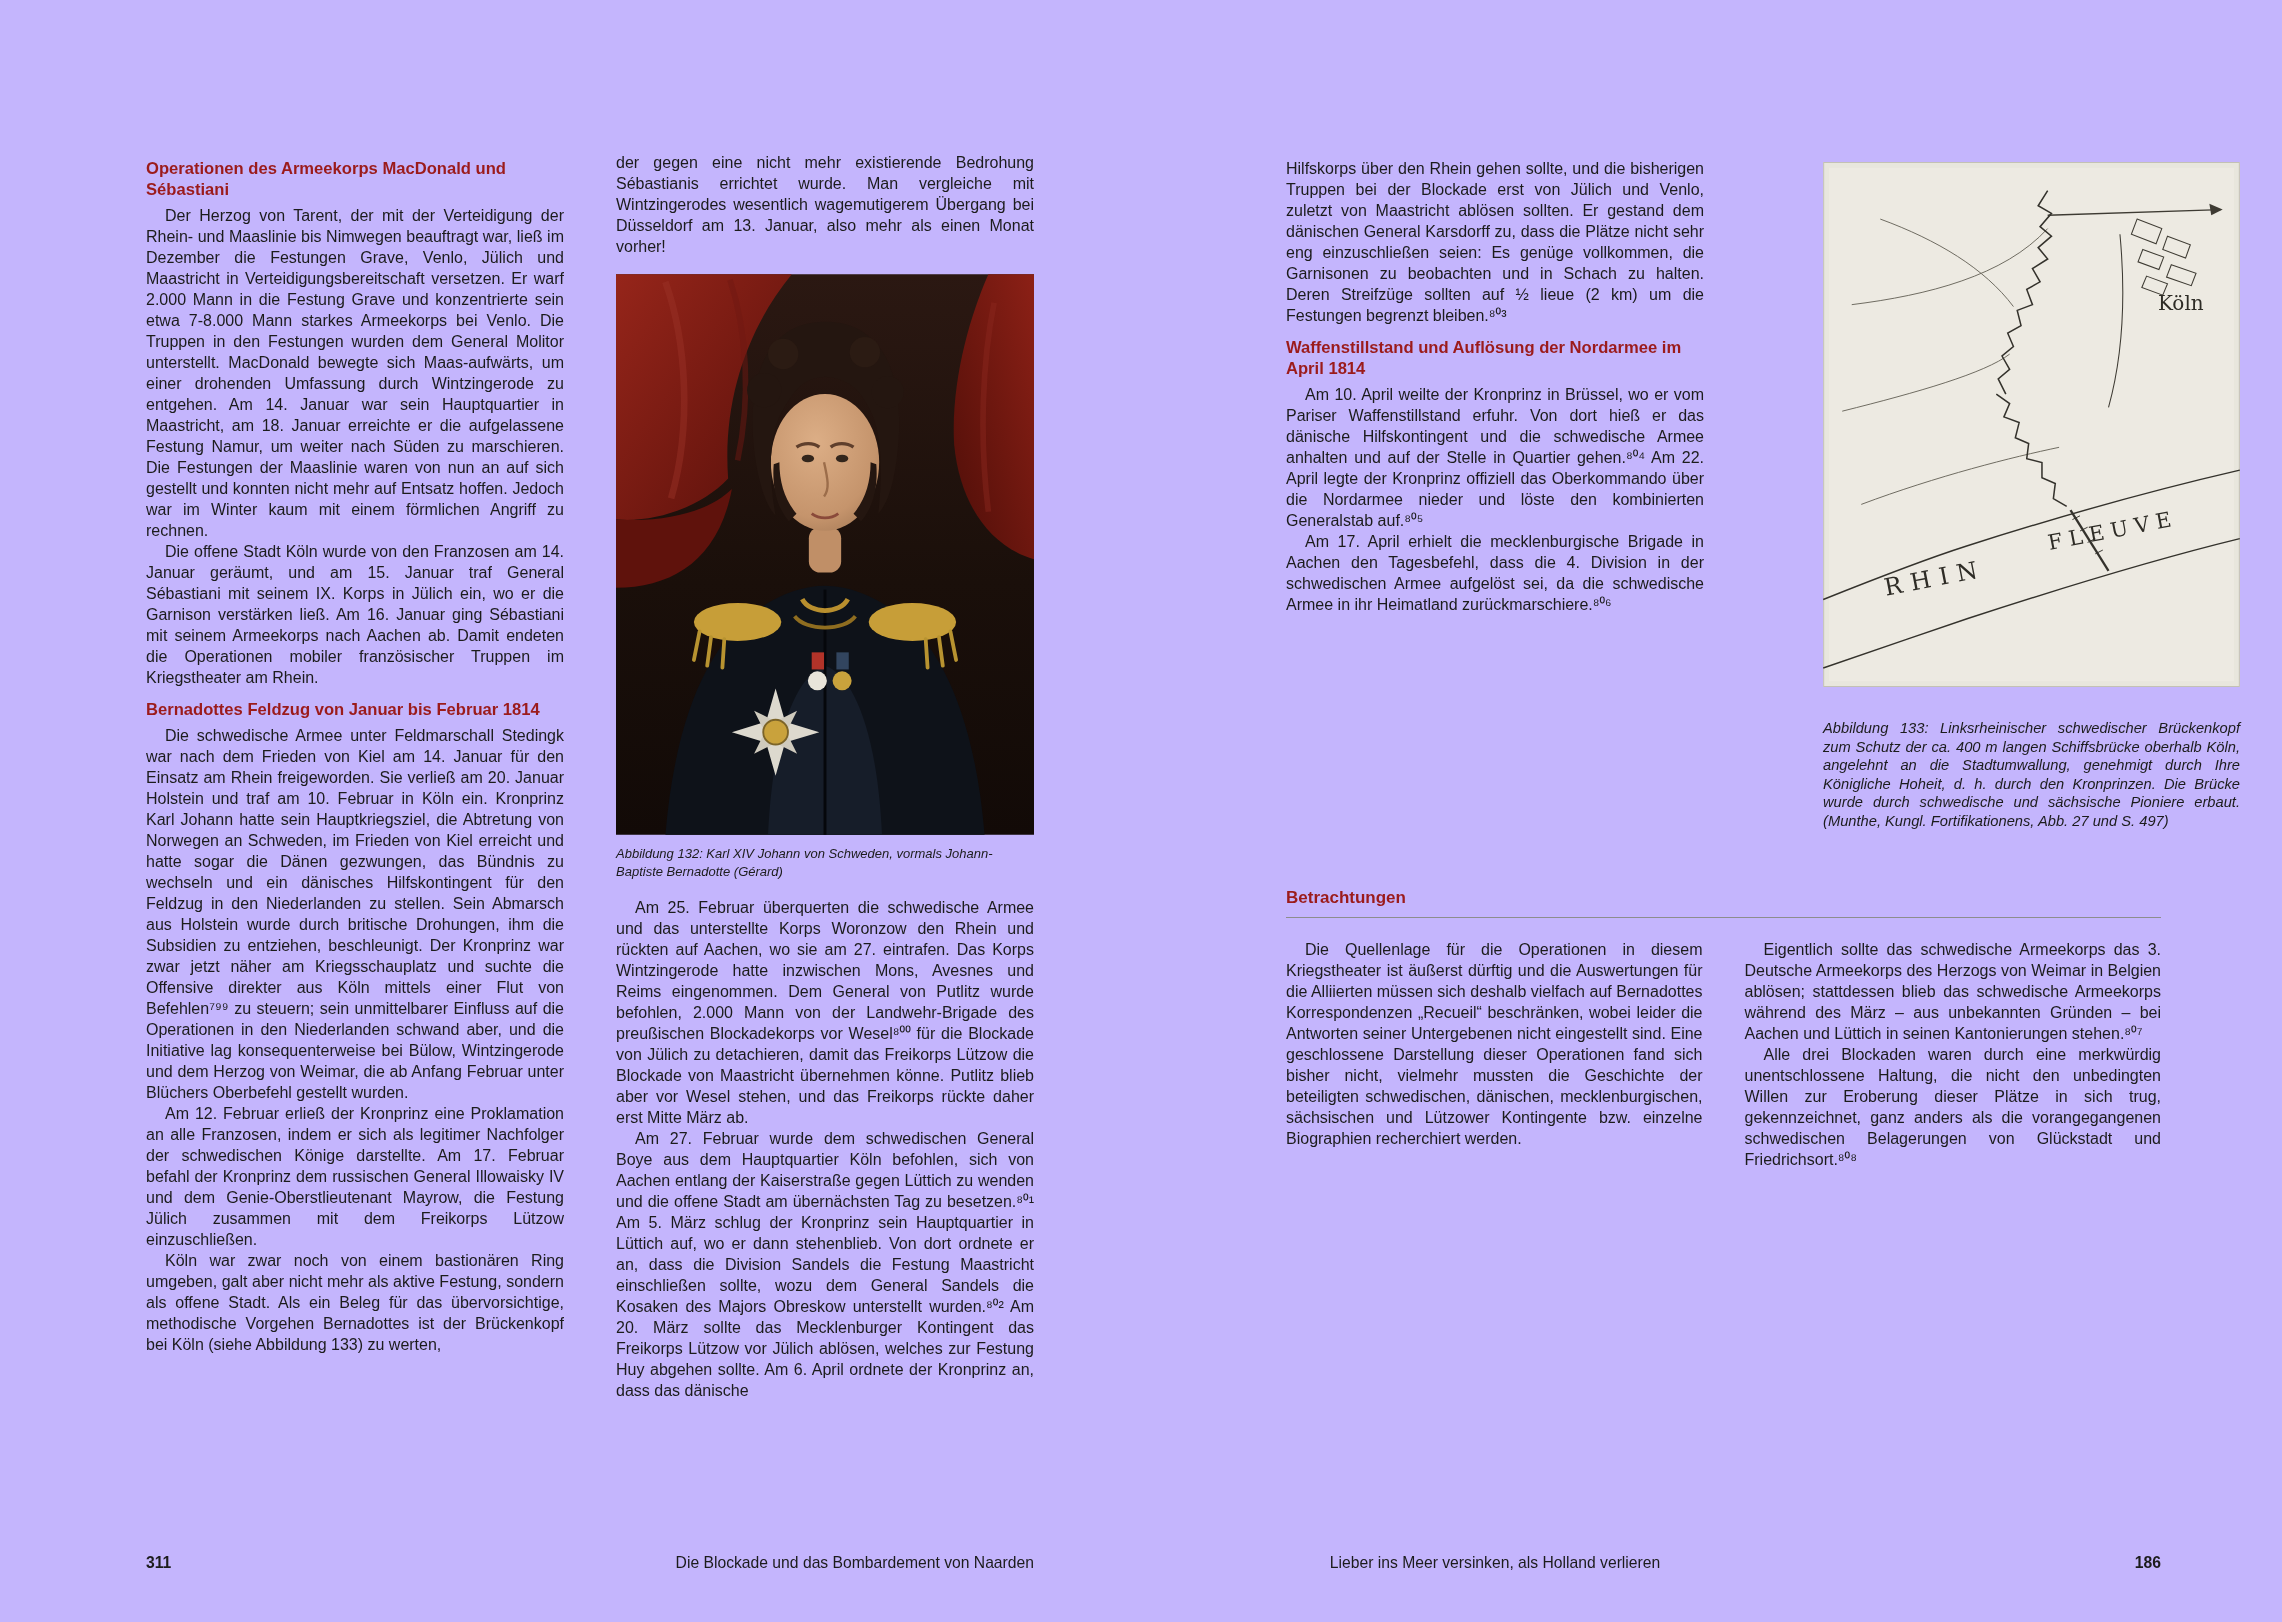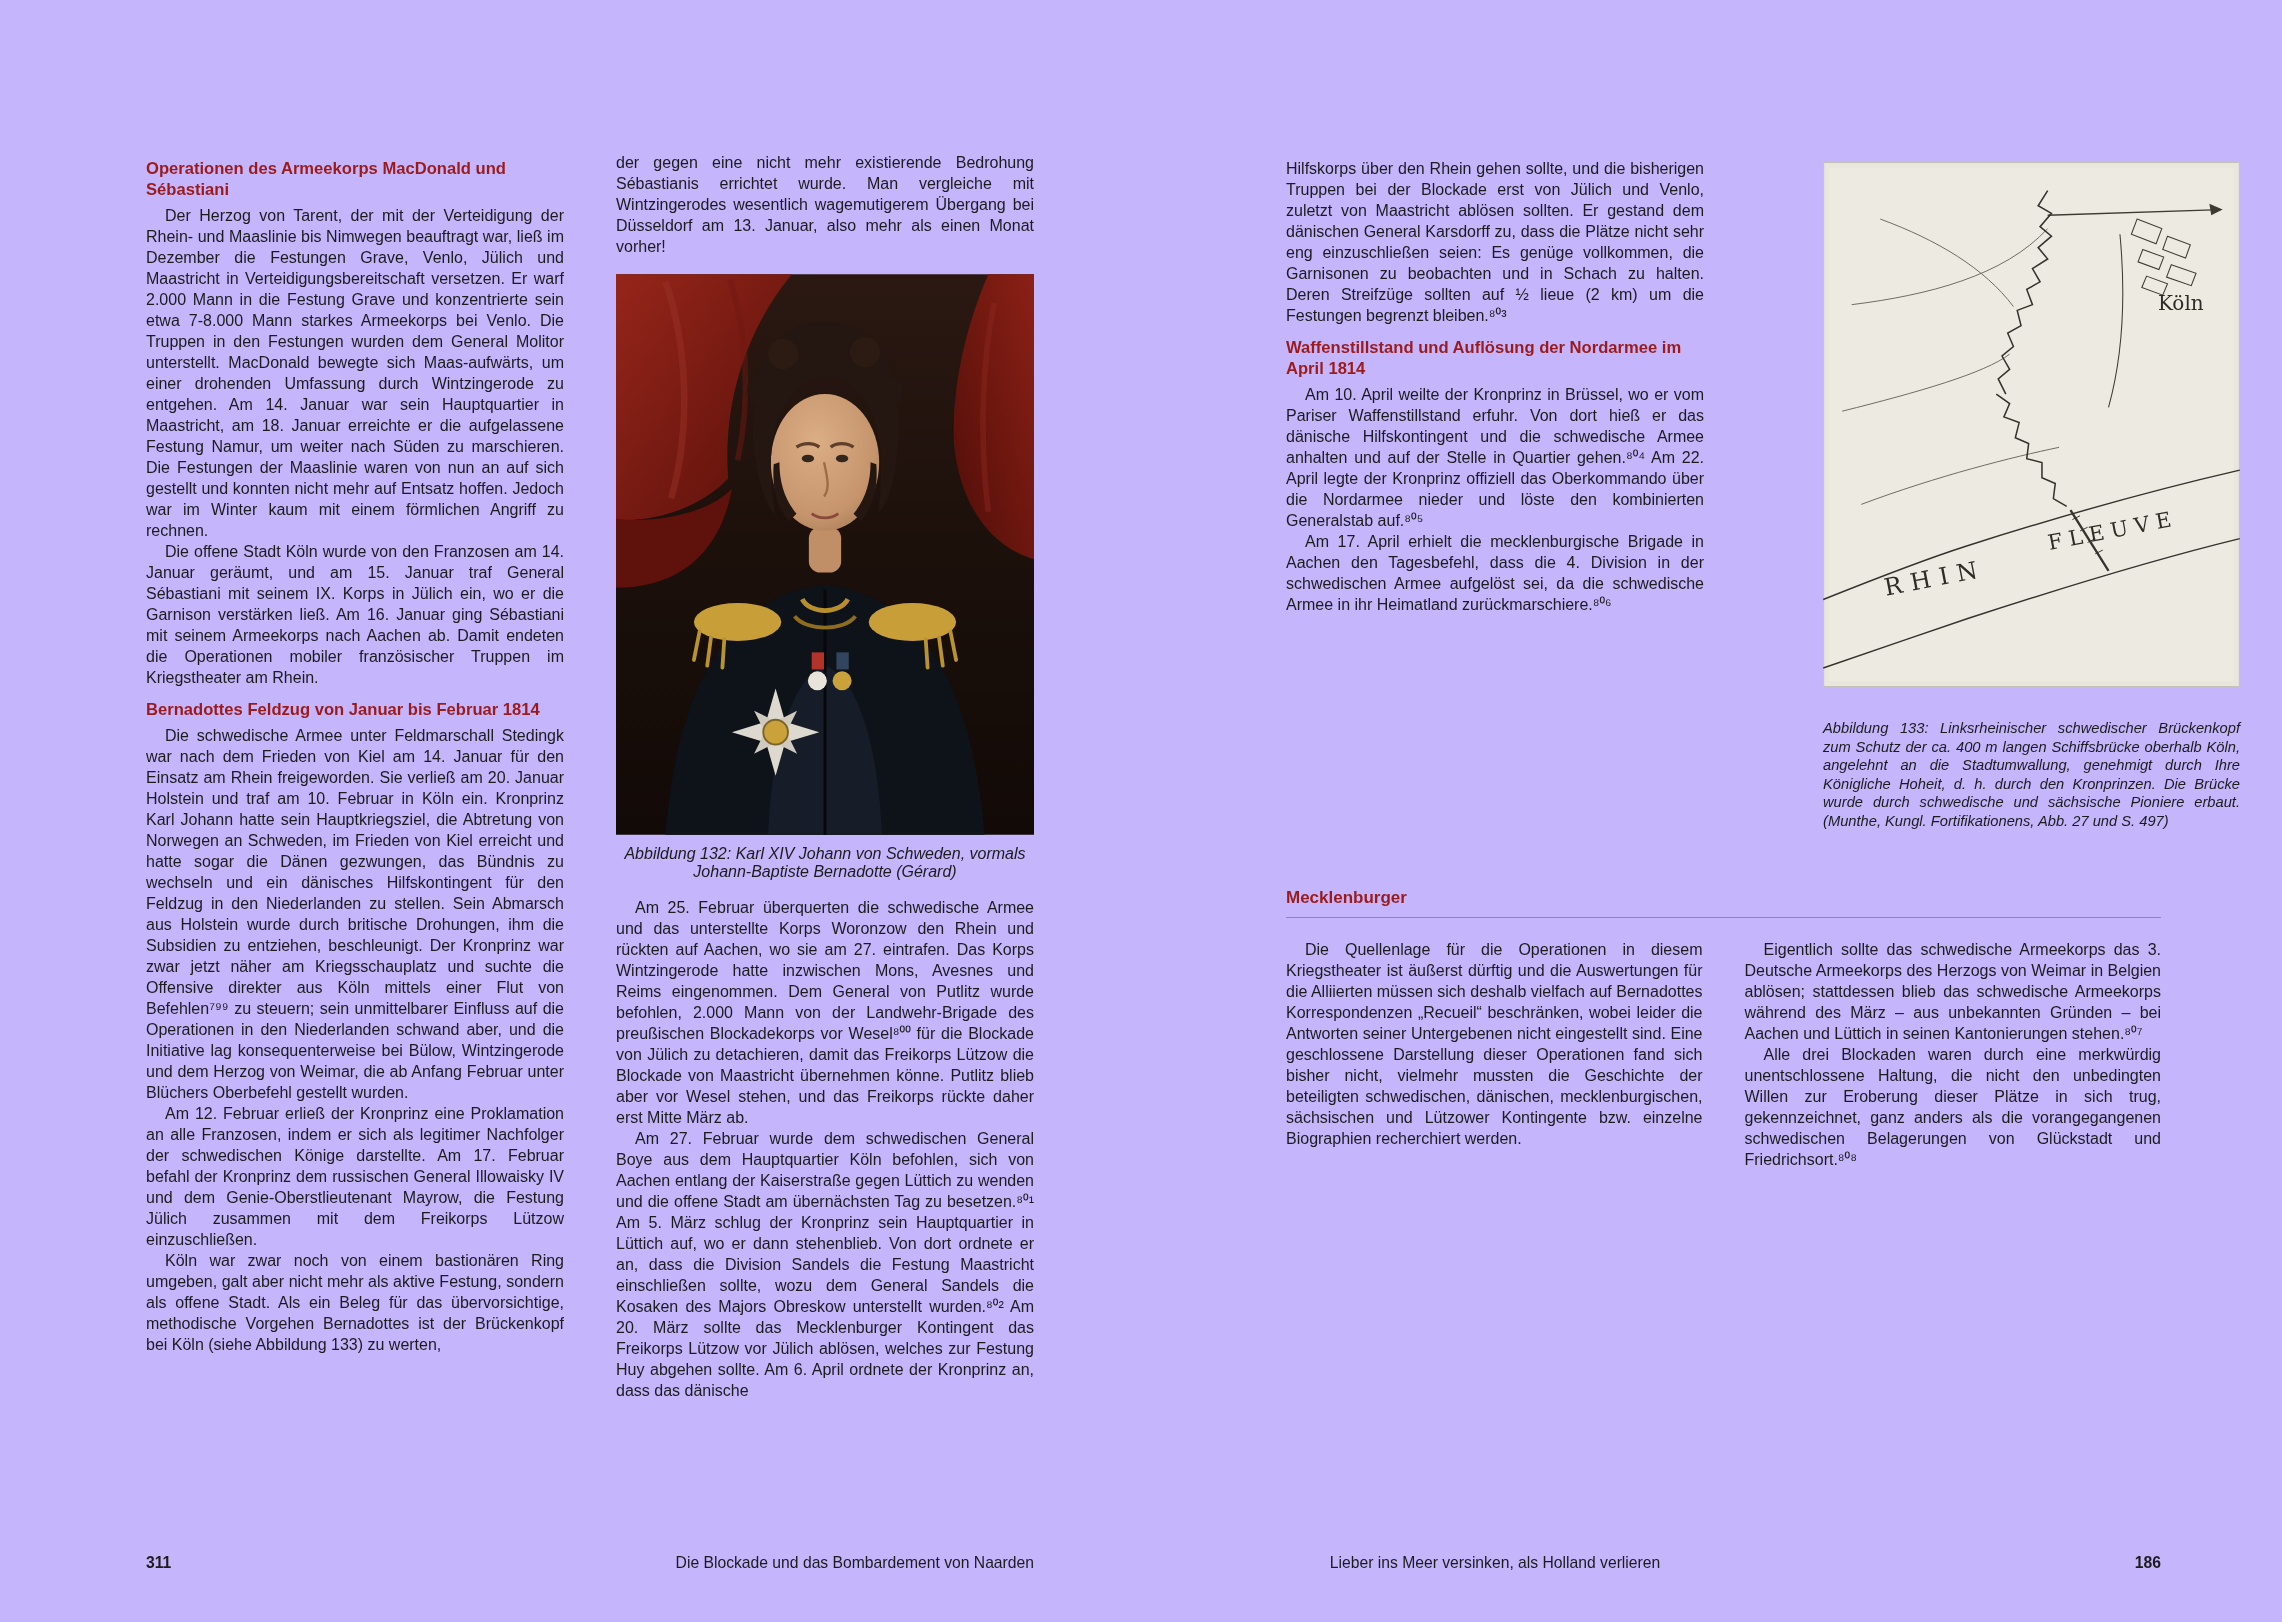--- a/index.html
+++ b/index.html
@@ -46,9 +46,9 @@
   .fig-portrait svg { display: block; }
   .caption-c {
     font-style: italic;
-    font-size: 16px;
+    font-size: 13px;
     line-height: 18.5px;
-    text-align: center;
+    text-align: left;
     margin-top: 9.5px;
   }
   .caption-l {

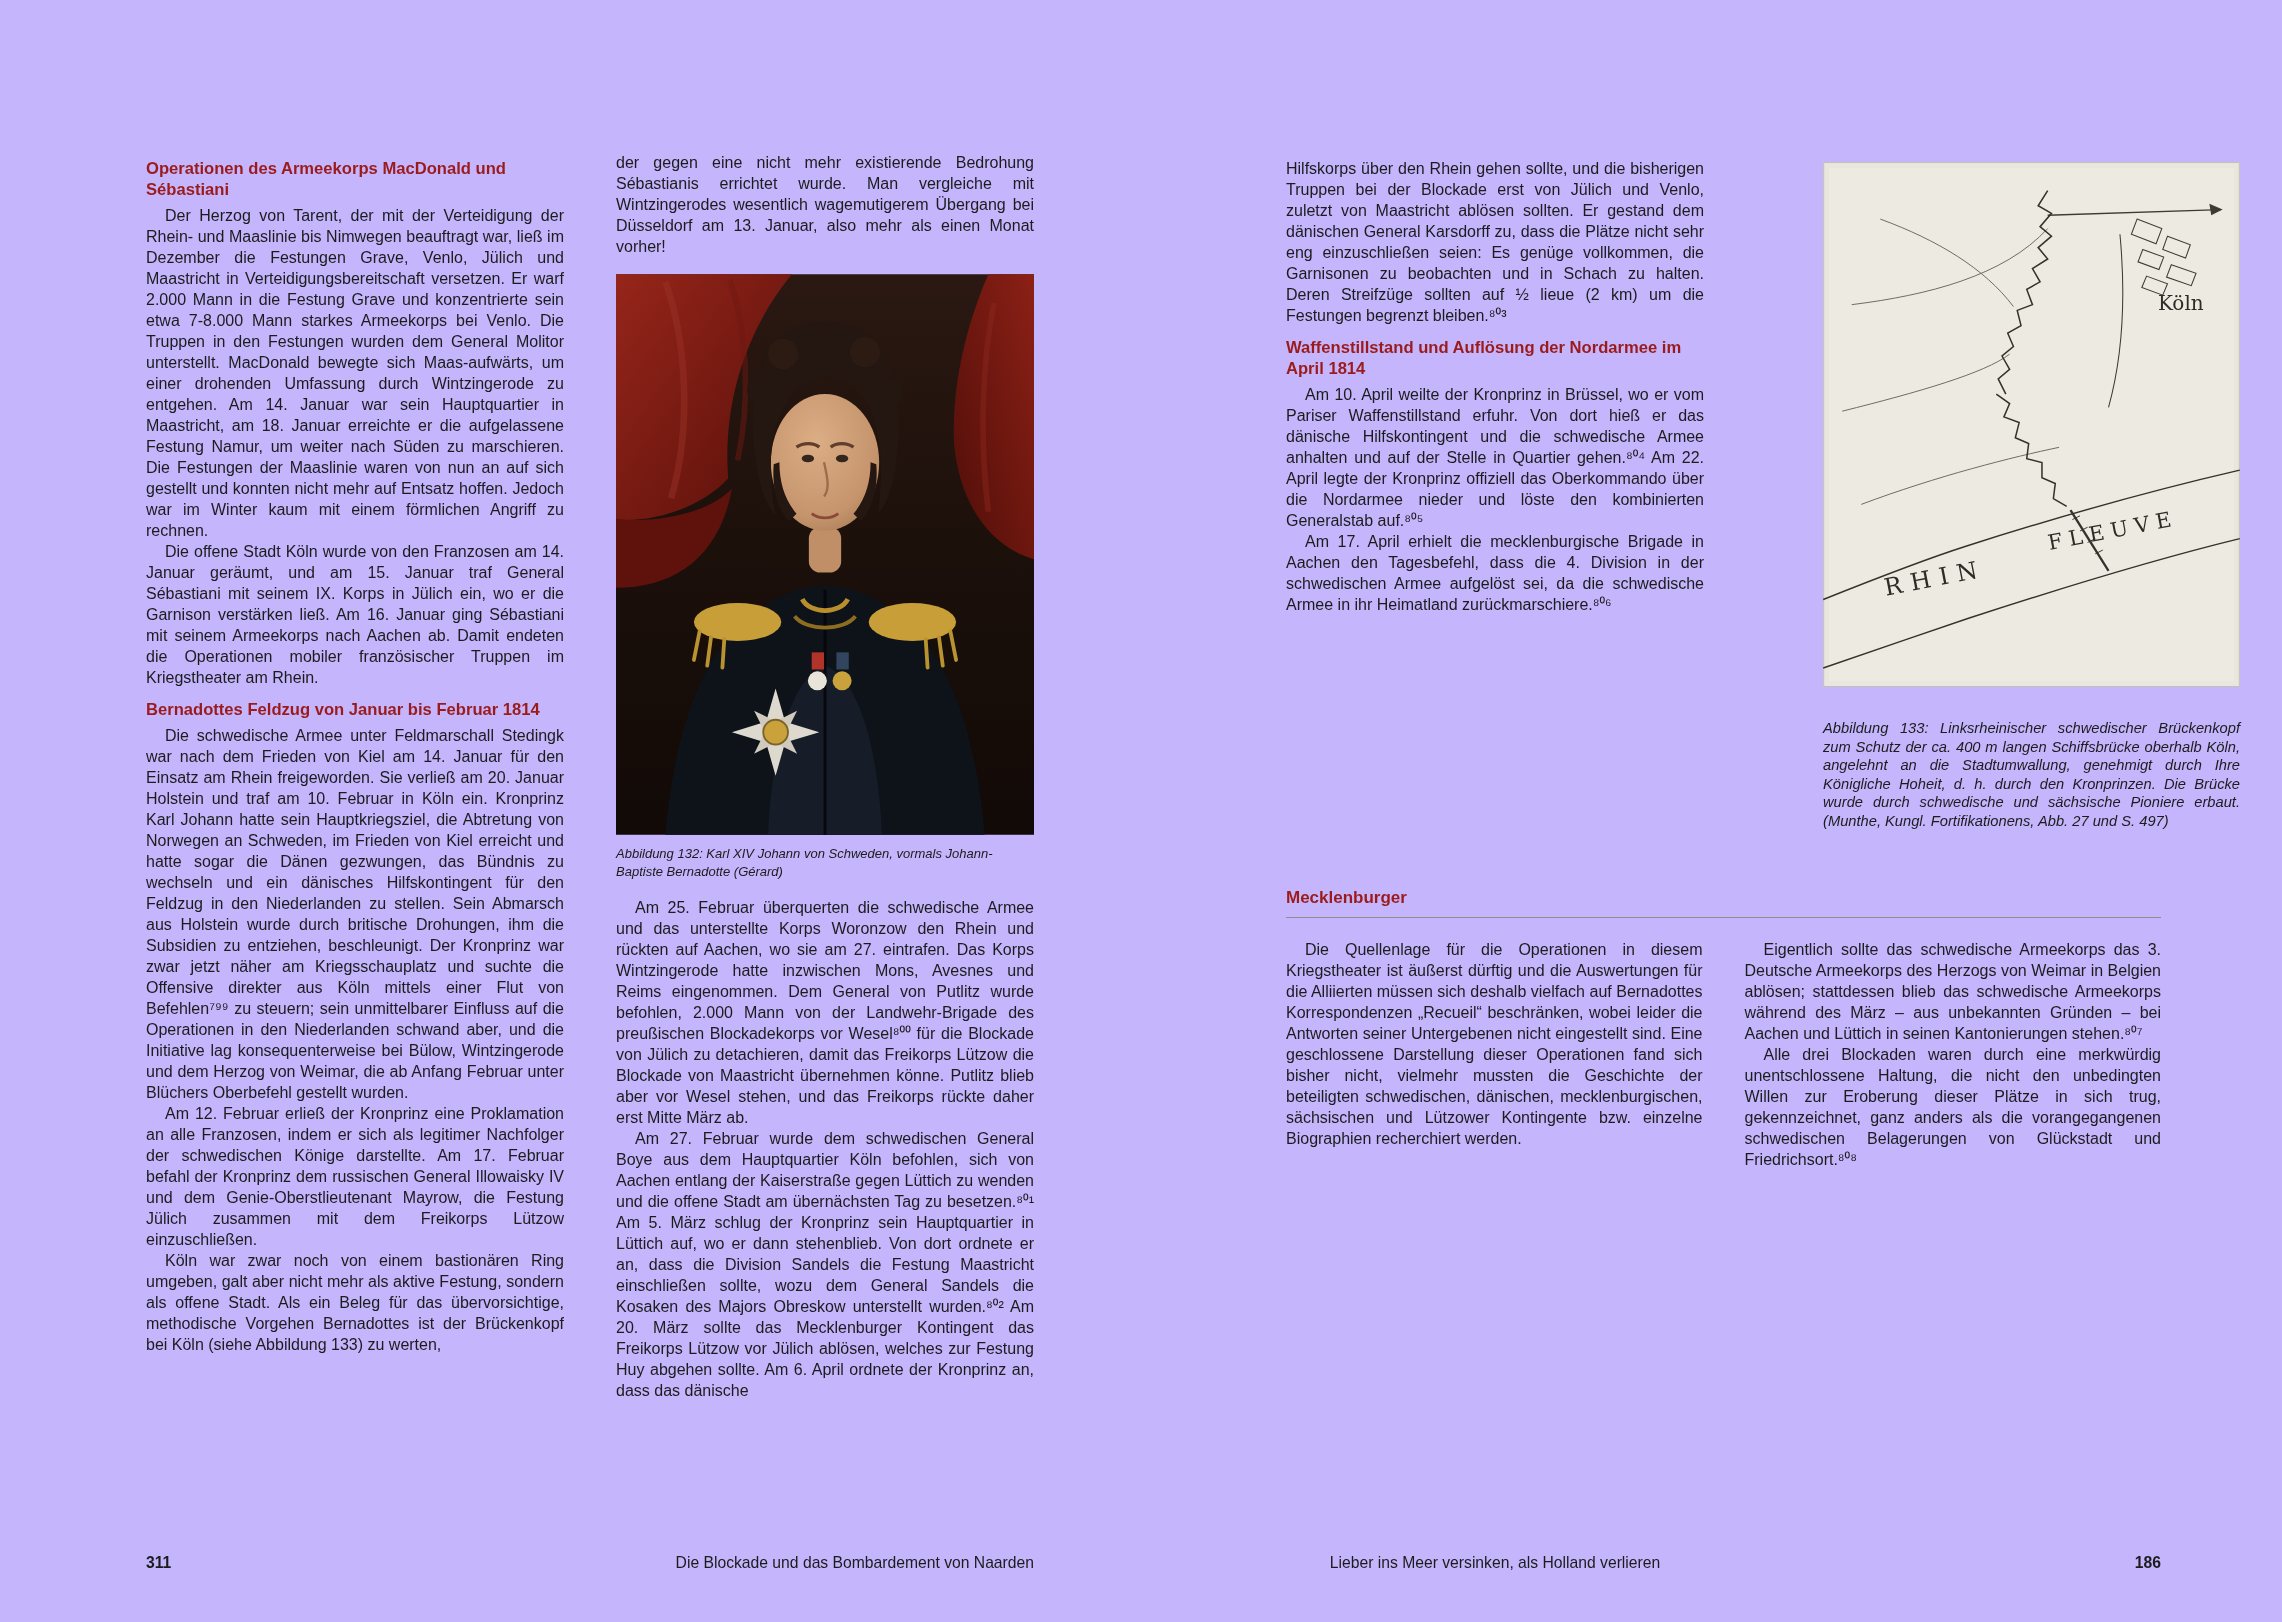--- a/index.html
+++ b/index.html
@@ -235,7 +235,7 @@
   </aside>
 
   <section class="col bet">
-    <h3 class="bet-head">Mecklenburger</h3>
+    <h3 class="bet-head">Betrachtungen</h3>
     <hr class="bet-rule">
     <div class="bet-cols">
       <div class="bet-col">

